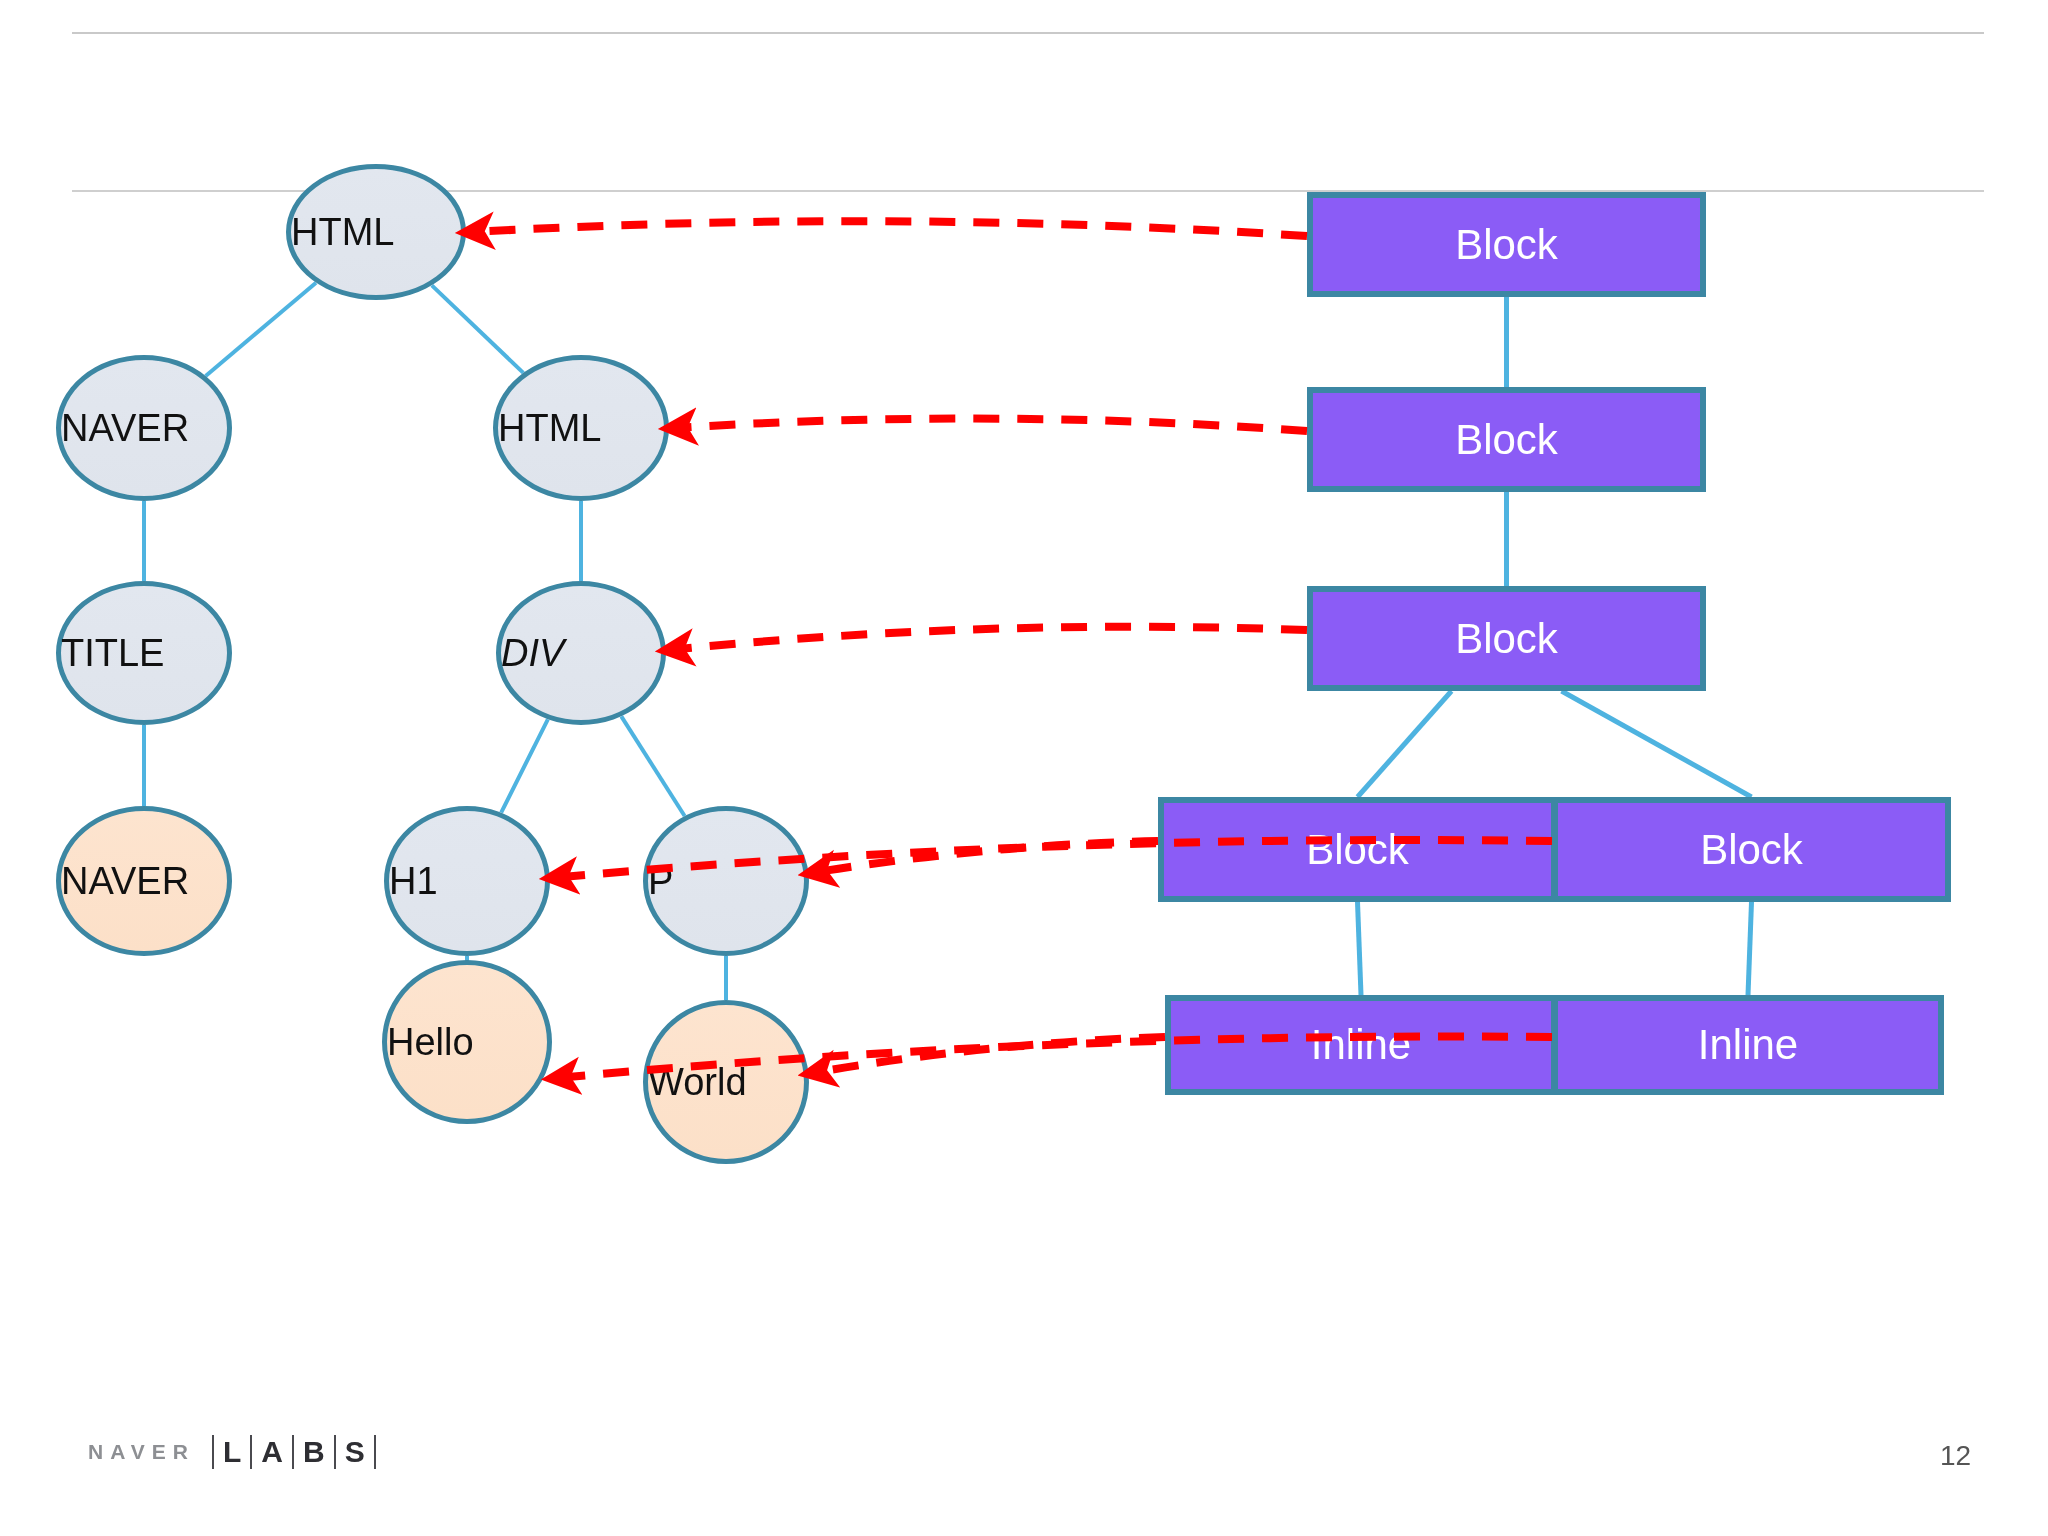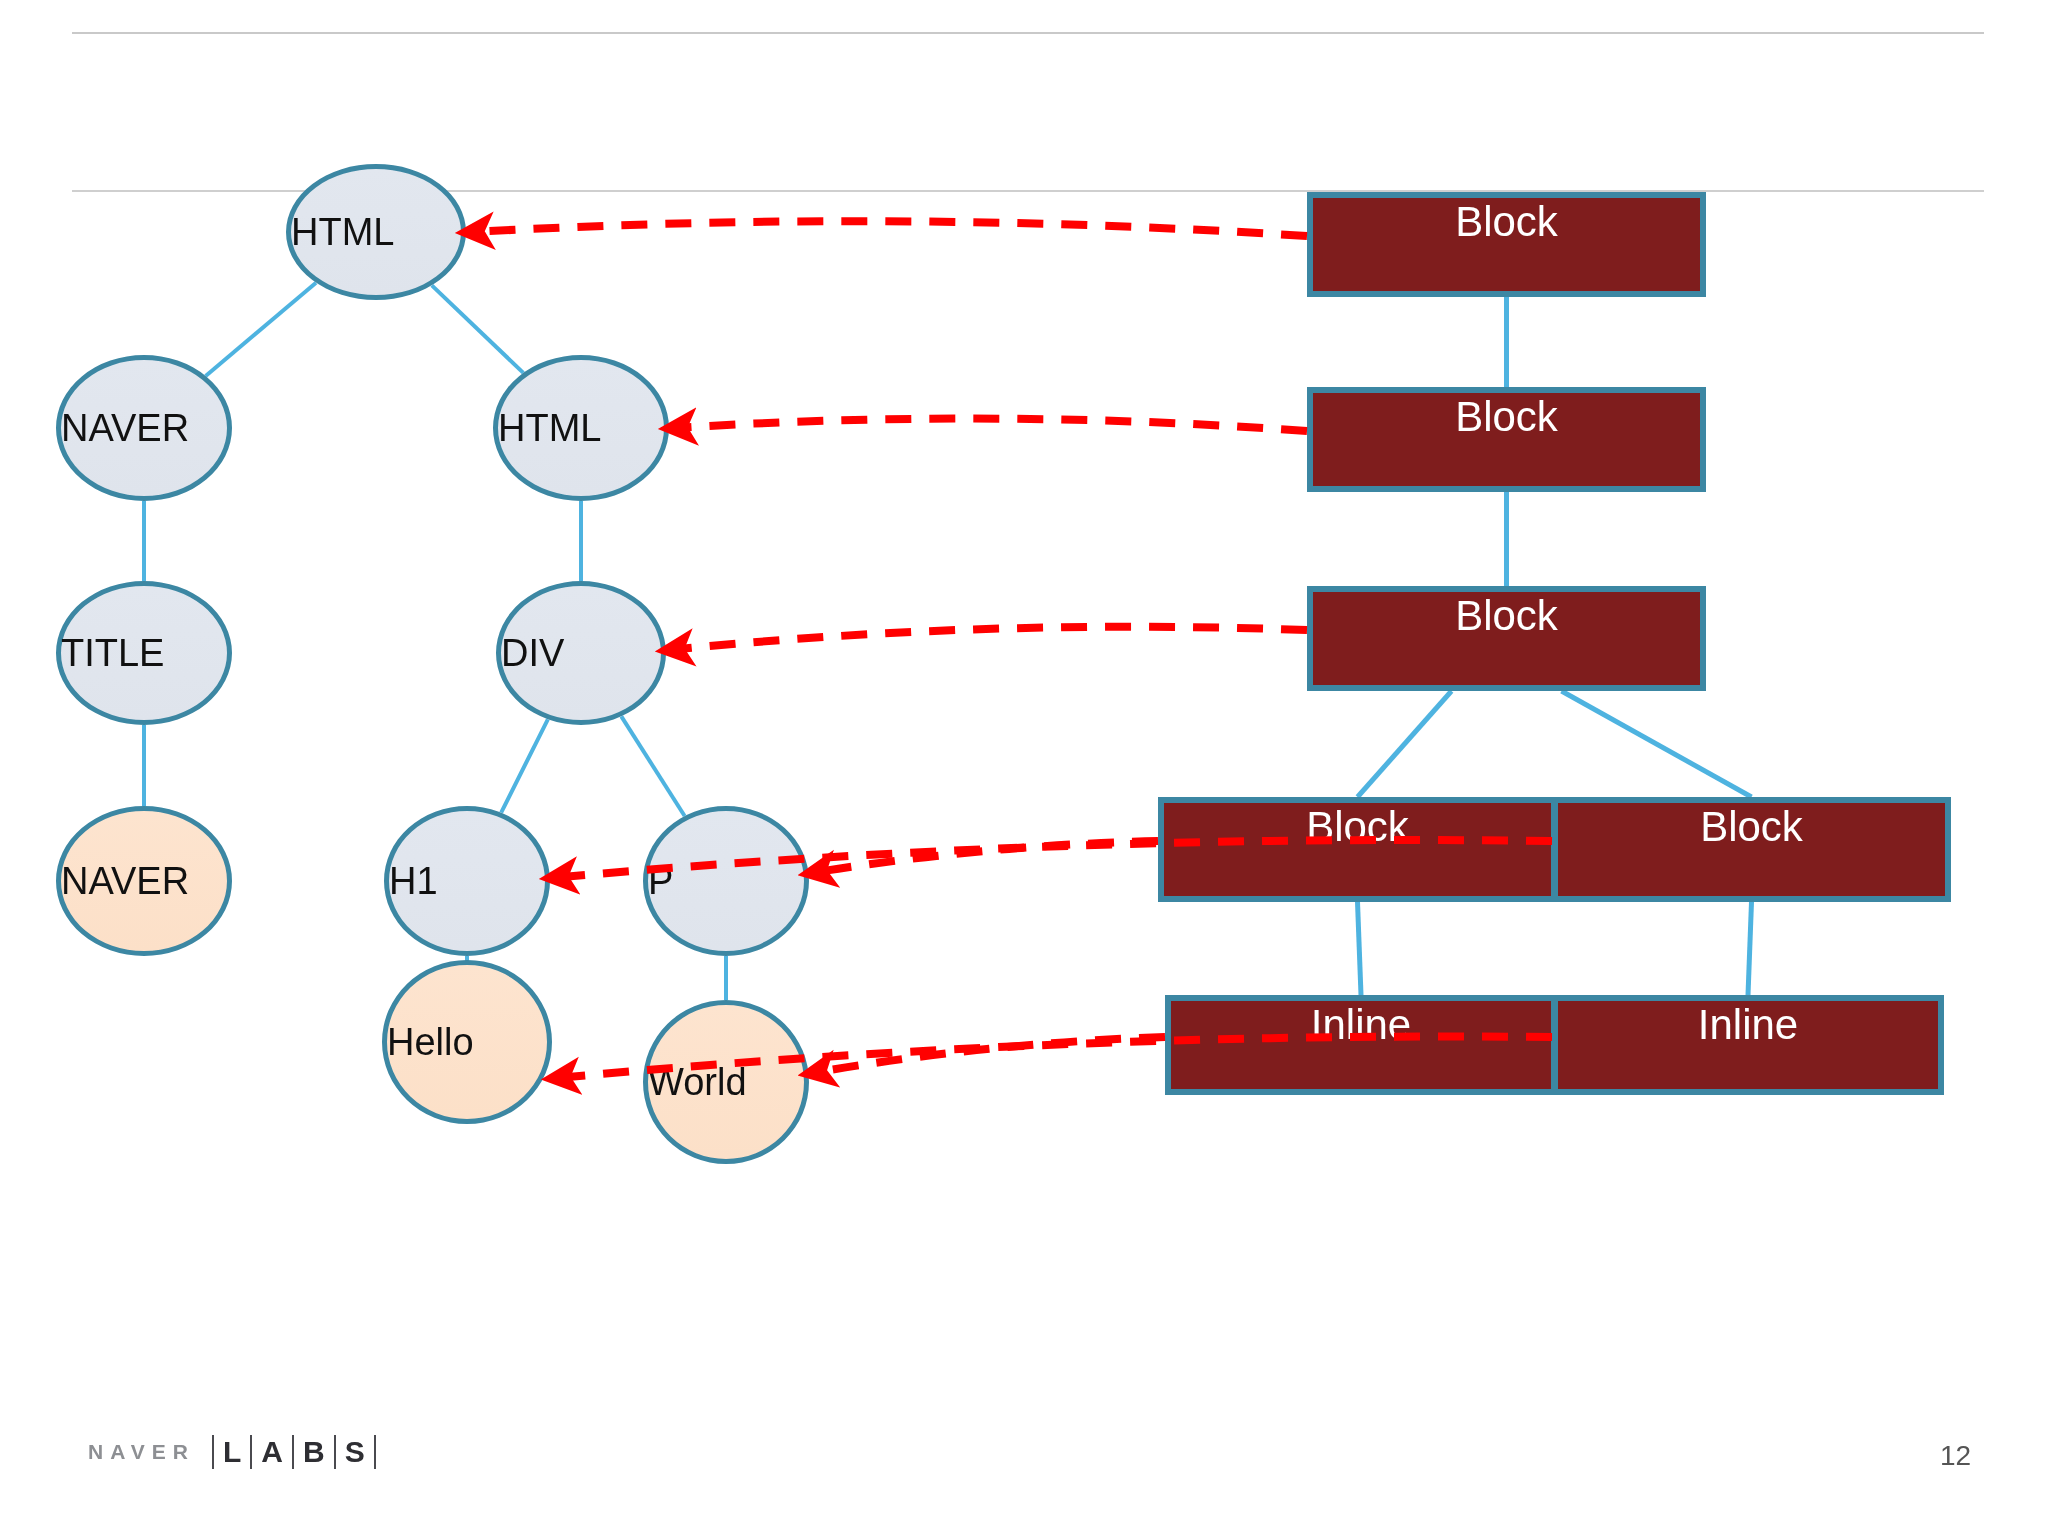--- a/index.html
+++ b/index.html
@@ -82,9 +82,10 @@
     position: absolute;
     box-sizing: border-box;
     border: 6px solid #3c87a3;
-    background: #7f1d1d;
+    background: #8b5cf6;
     color: #ffffff;
     display: flex;
+    align-items: center;
     justify-content: center;
     font-size: 42px;
     font-family: "Liberation Sans", sans-serif;

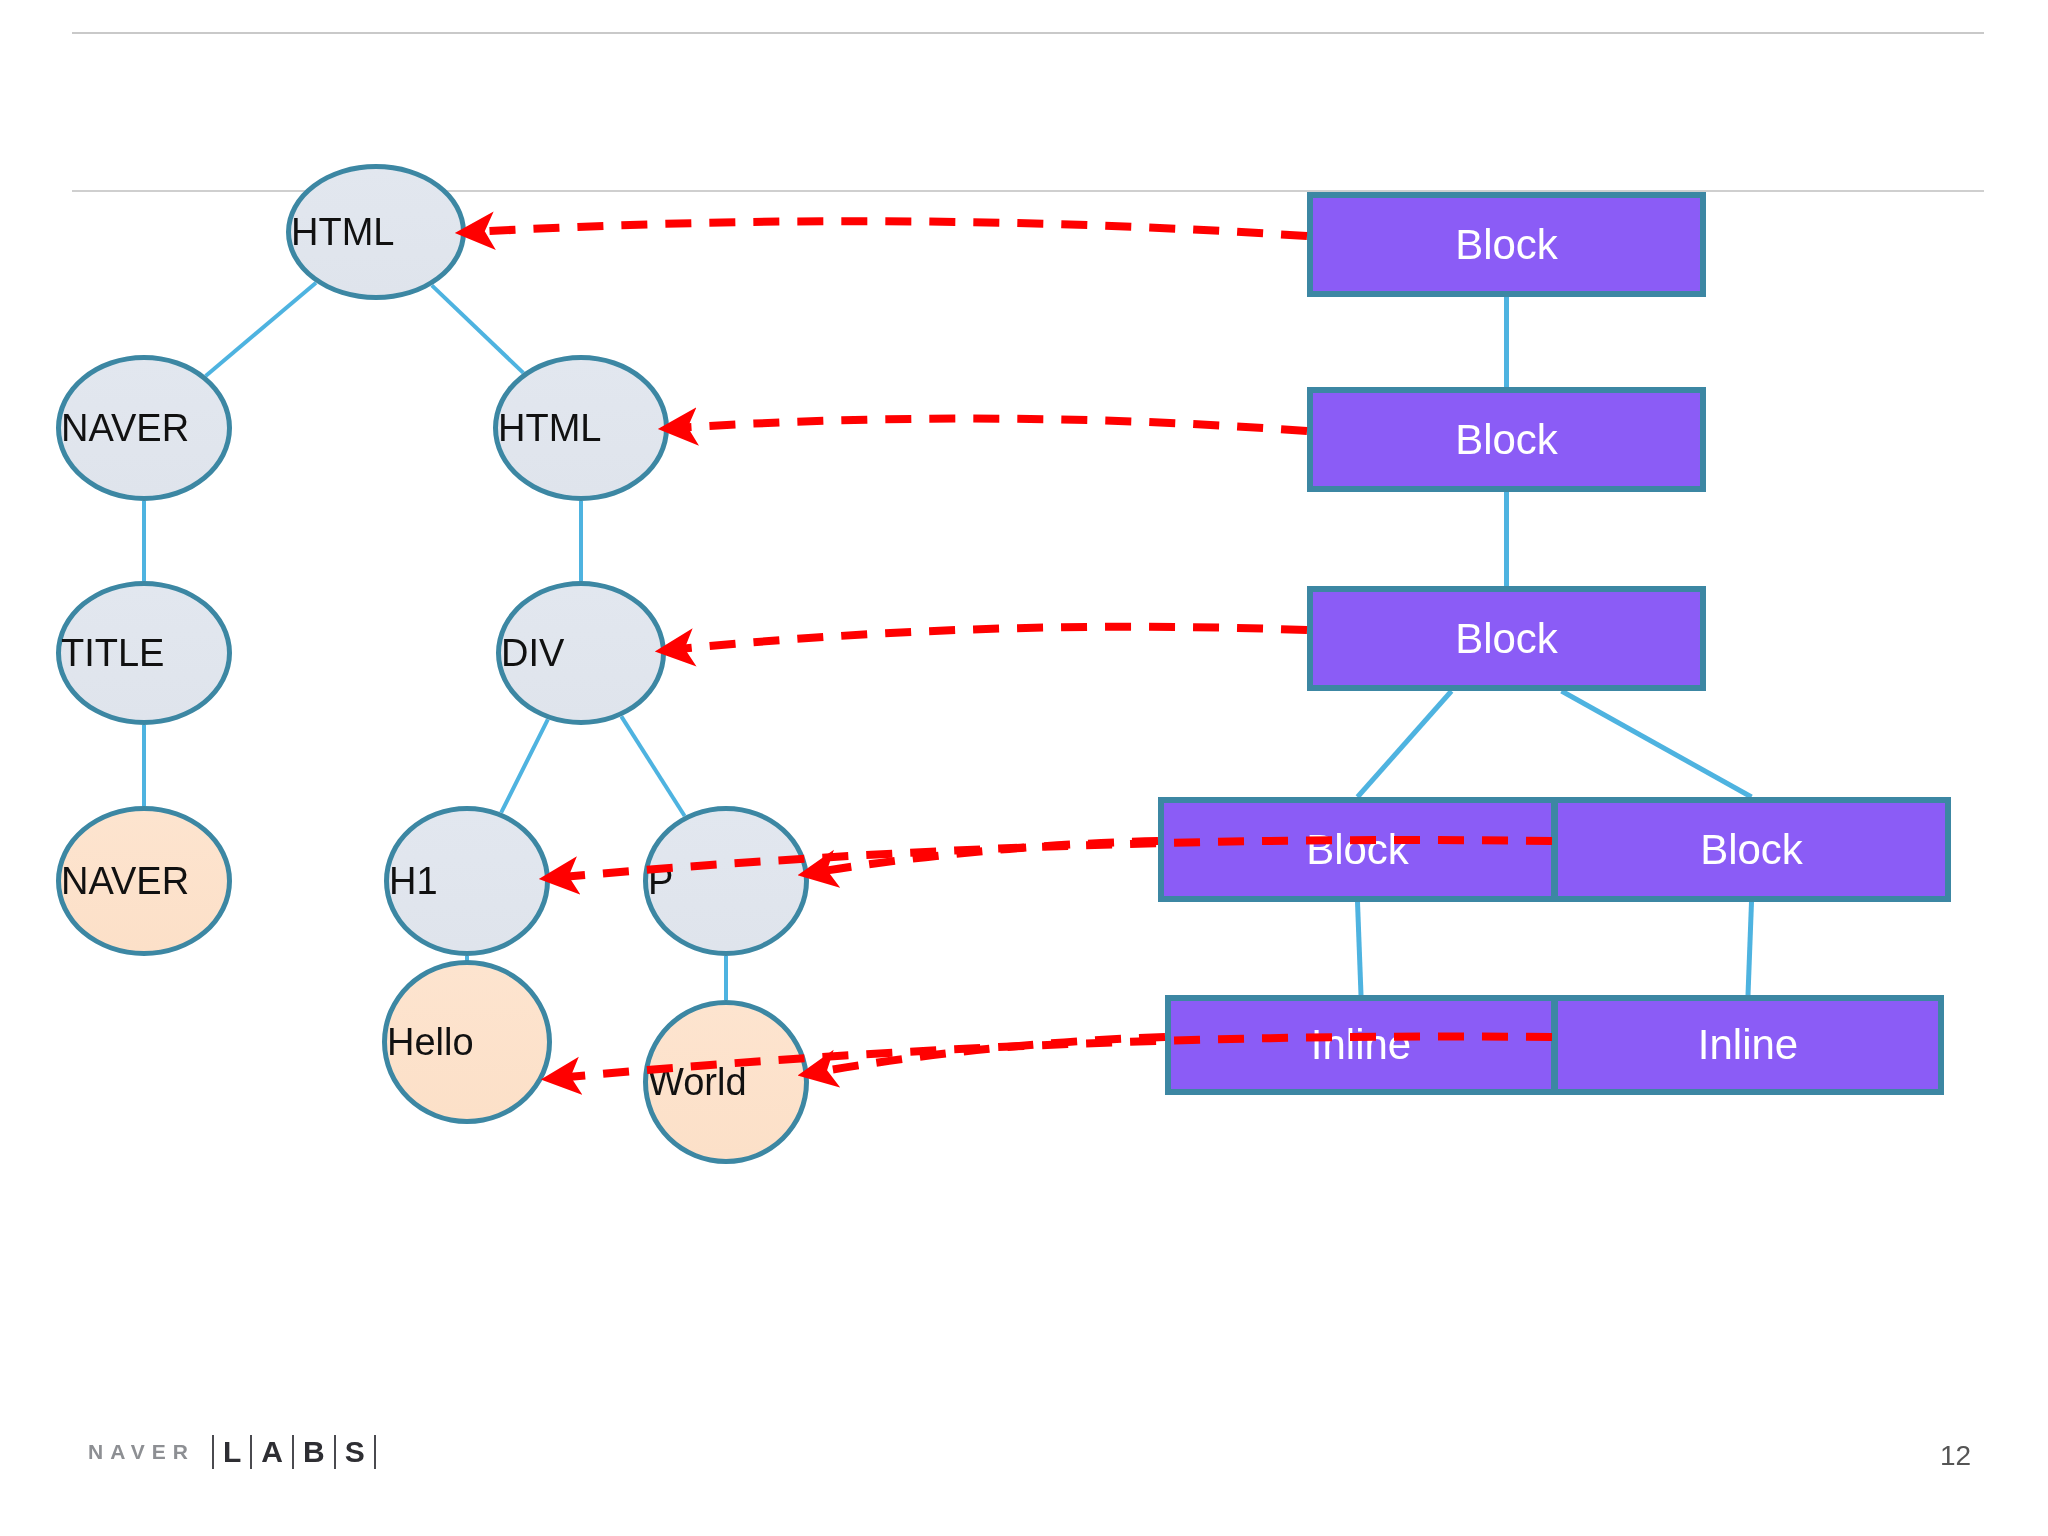--- a/index.html
+++ b/index.html
@@ -179,7 +179,7 @@
       <div class="node" style="left: 56px; top: 581px; width: 176px; height: 144px;">
         <span>TITLE</span>
       </div>
-      <div class="node" style="left: 496px; top: 581px; width: 170px; height: 144px;">
+      <div class="node" style="left: 496px; top: 581px; width: 170px; height: 144px; font-style: italic;">
         <span>DIV</span>
       </div>
       <div class="node text-node" style="left: 56px; top: 806px; width: 176px; height: 150px;">

